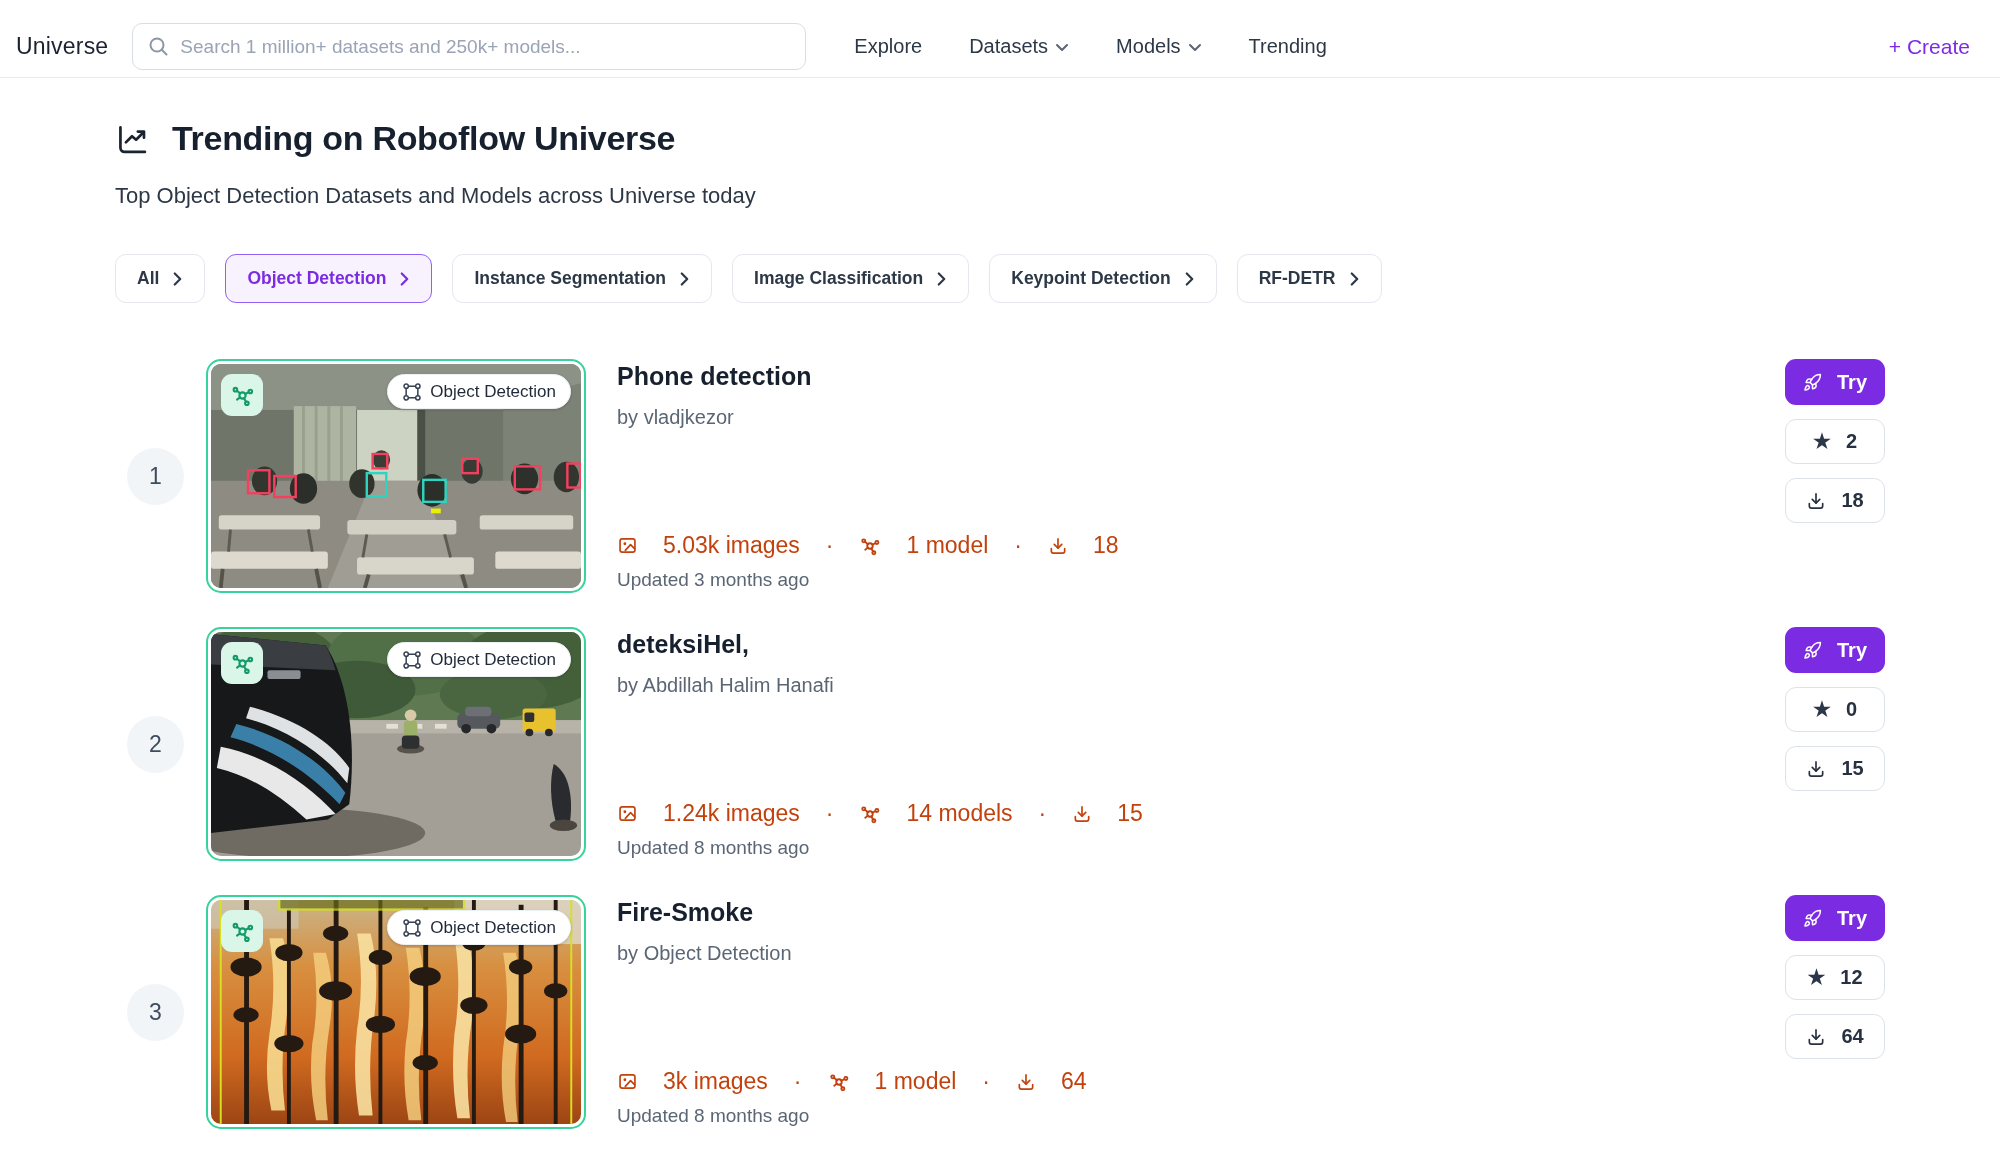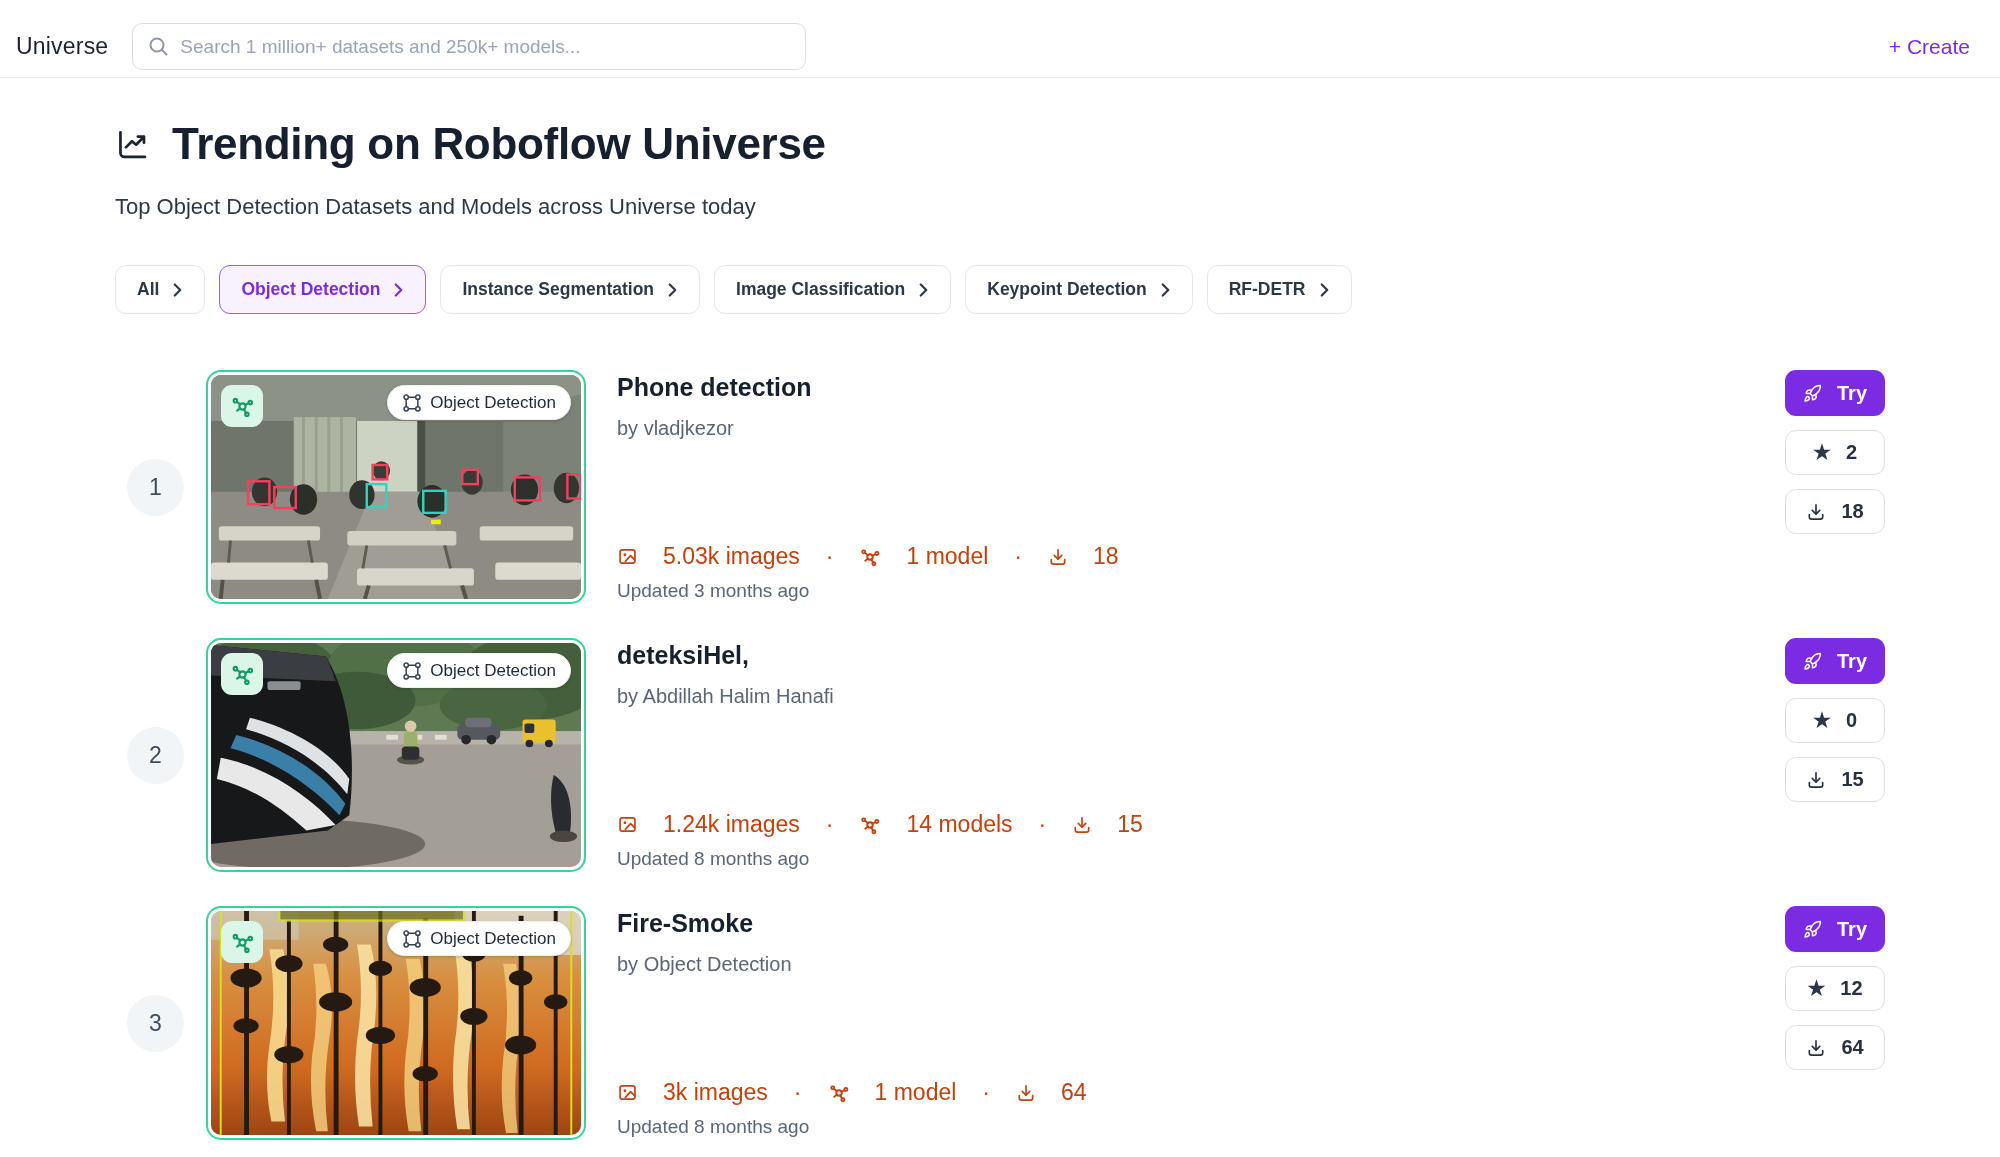--- a/index.html
+++ b/index.html
@@ -134,6 +134,26 @@
       </svg>
     <input type="text" placeholder="Search 1 million+ datasets and 250k+ models..." style="">
   </div>
+  <nav class="navlinks">
+    <div class="navlink">
+        <span>Explore</span>
+      </div>
+    <div class="navlink">
+        <span>Datasets</span>
+      <svg width="14" height="13" viewBox="0 0 14 13">
+          <use href="#ic-chevdown"></use>
+        </svg>
+      </div>
+    <div class="navlink">
+        <span>Models</span>
+      <svg width="14" height="13" viewBox="0 0 14 13">
+          <use href="#ic-chevdown"></use>
+        </svg>
+      </div>
+    <div class="navlink">
+        <span>Trending</span>
+      </div>
+  </nav>
   <div class="create-link">+ Create</div>
 </header>
 

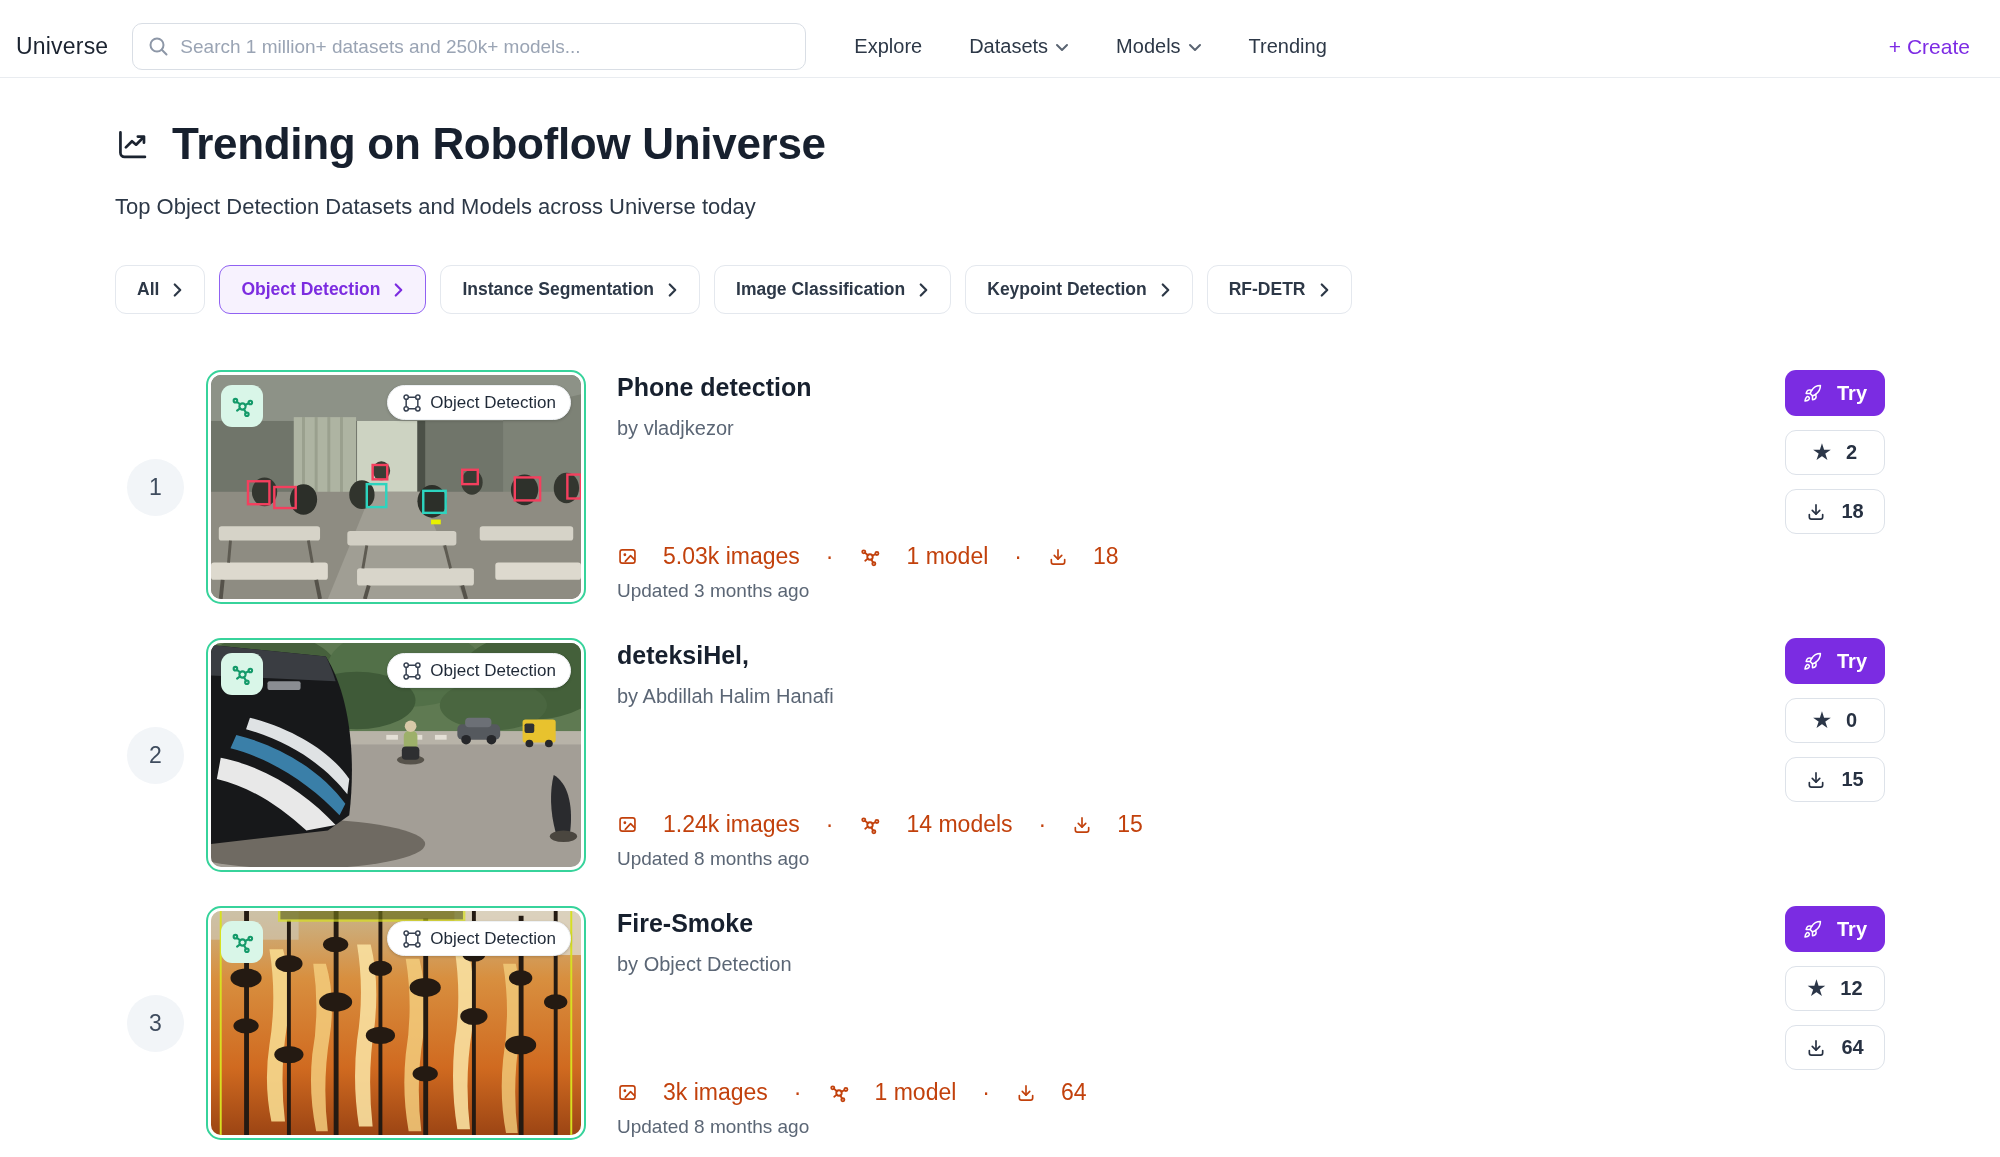--- a/index.html
+++ b/index.html
@@ -25,7 +25,7 @@
   
   .main { padding: 0 115px; }
   .title-row { margin-top: 41px; display: flex; align-items: center; gap: 23px; }
-  .page-title { font-size: 44px; font-weight: 700; color: #17202e; letter-spacing: -.3px; }
+  .page-title { font-size: 34px; font-weight: 700; color: #17202e; letter-spacing: -.3px; }
   .subtitle { margin-top: 25px; font-size: 22px; color: #2d3847; }
 
   

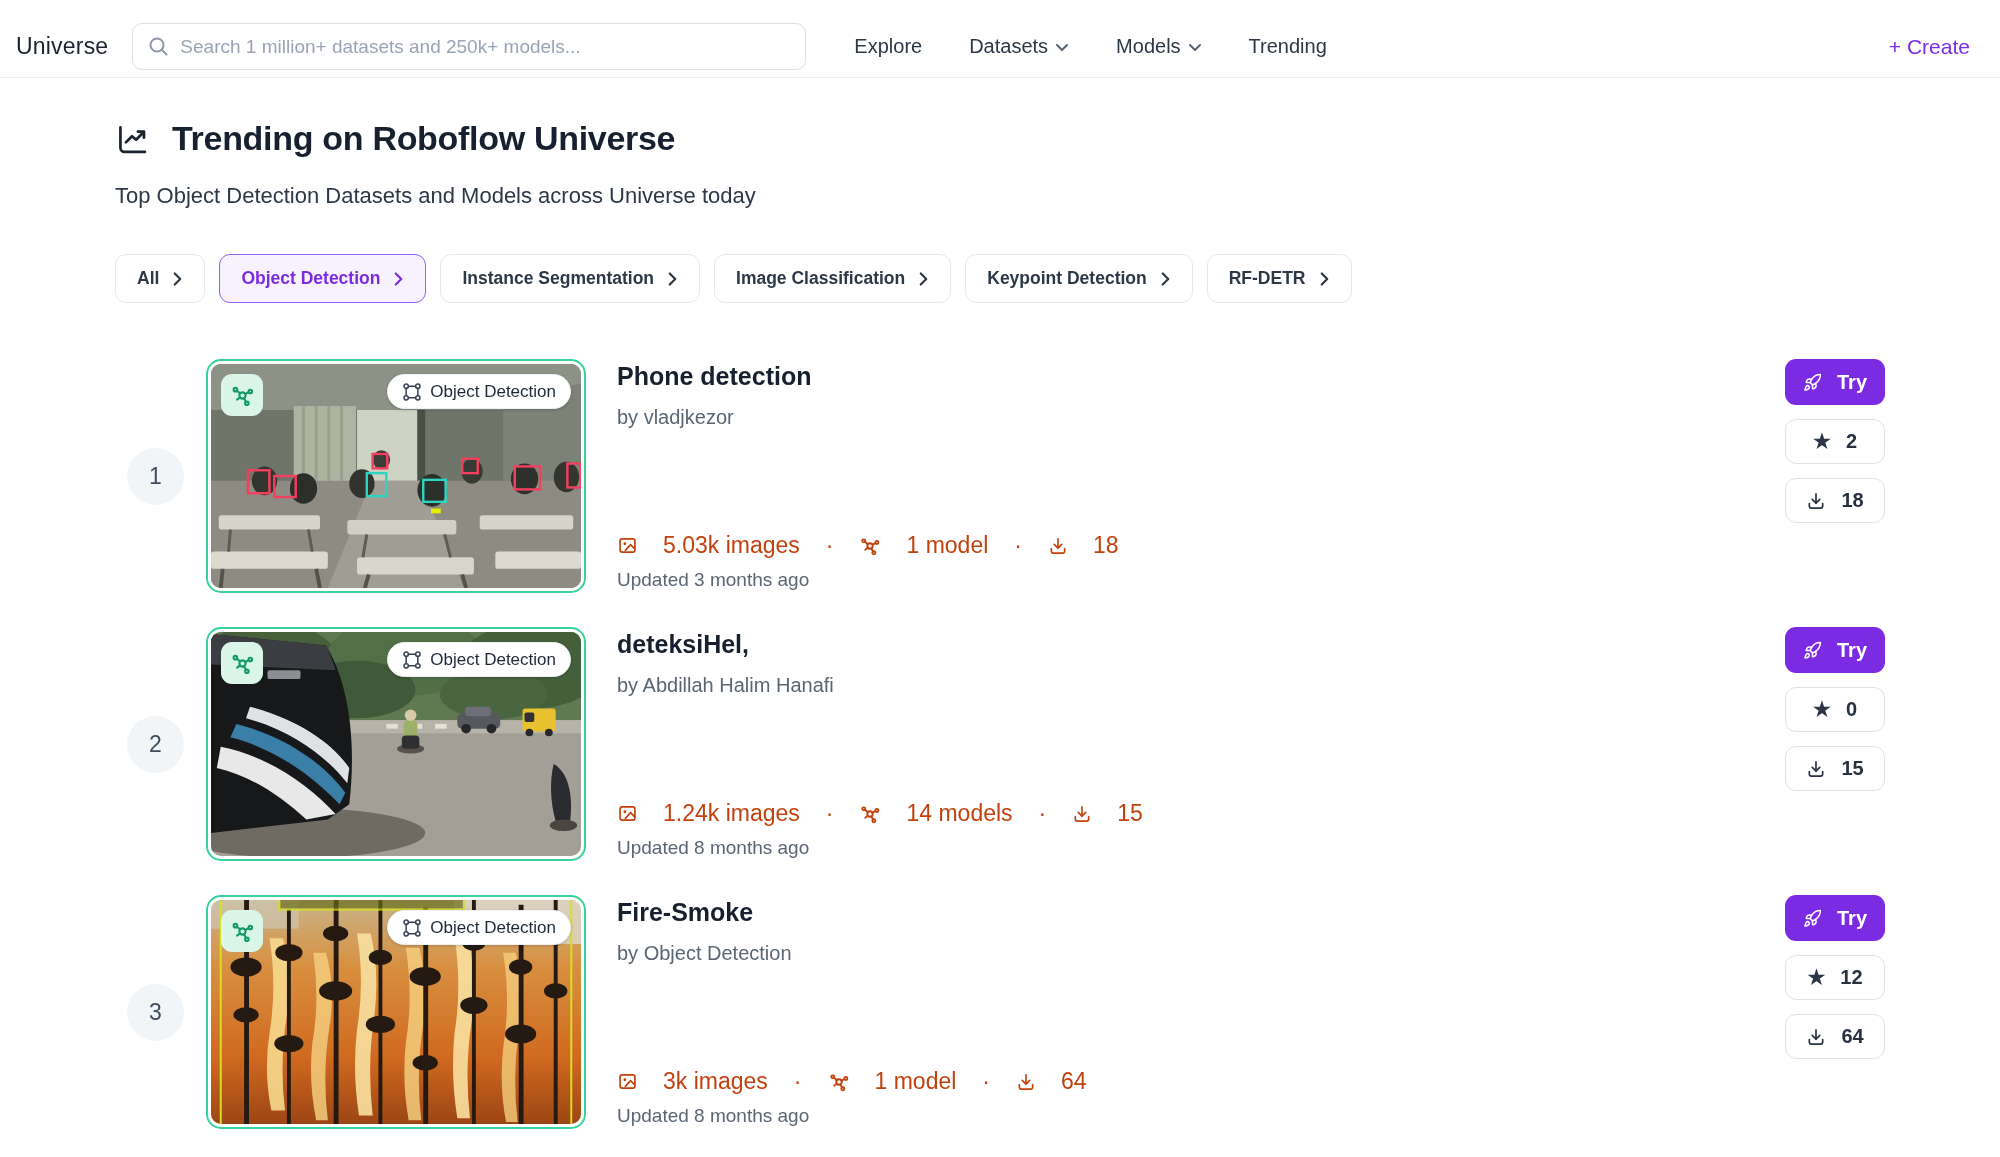--- a/index.html
+++ b/index.html
@@ -29,7 +29,7 @@
   .subtitle { margin-top: 25px; font-size: 22px; color: #2d3847; }
 
   
-  .filters { margin-top: 45px; display: flex; gap: 14px; }
+  .filters { margin-top: 45px; display: flex; gap: 20px; }
   .pill { height: 49px; padding: 0 21px; border: 1px solid #e4e8ee; border-radius: 11px;
     background: #fff; display: flex; align-items: center; gap: 13px; font-size: 17.5px;
     font-weight: 600; color: #2d3847; cursor: pointer; white-space: nowrap; }

